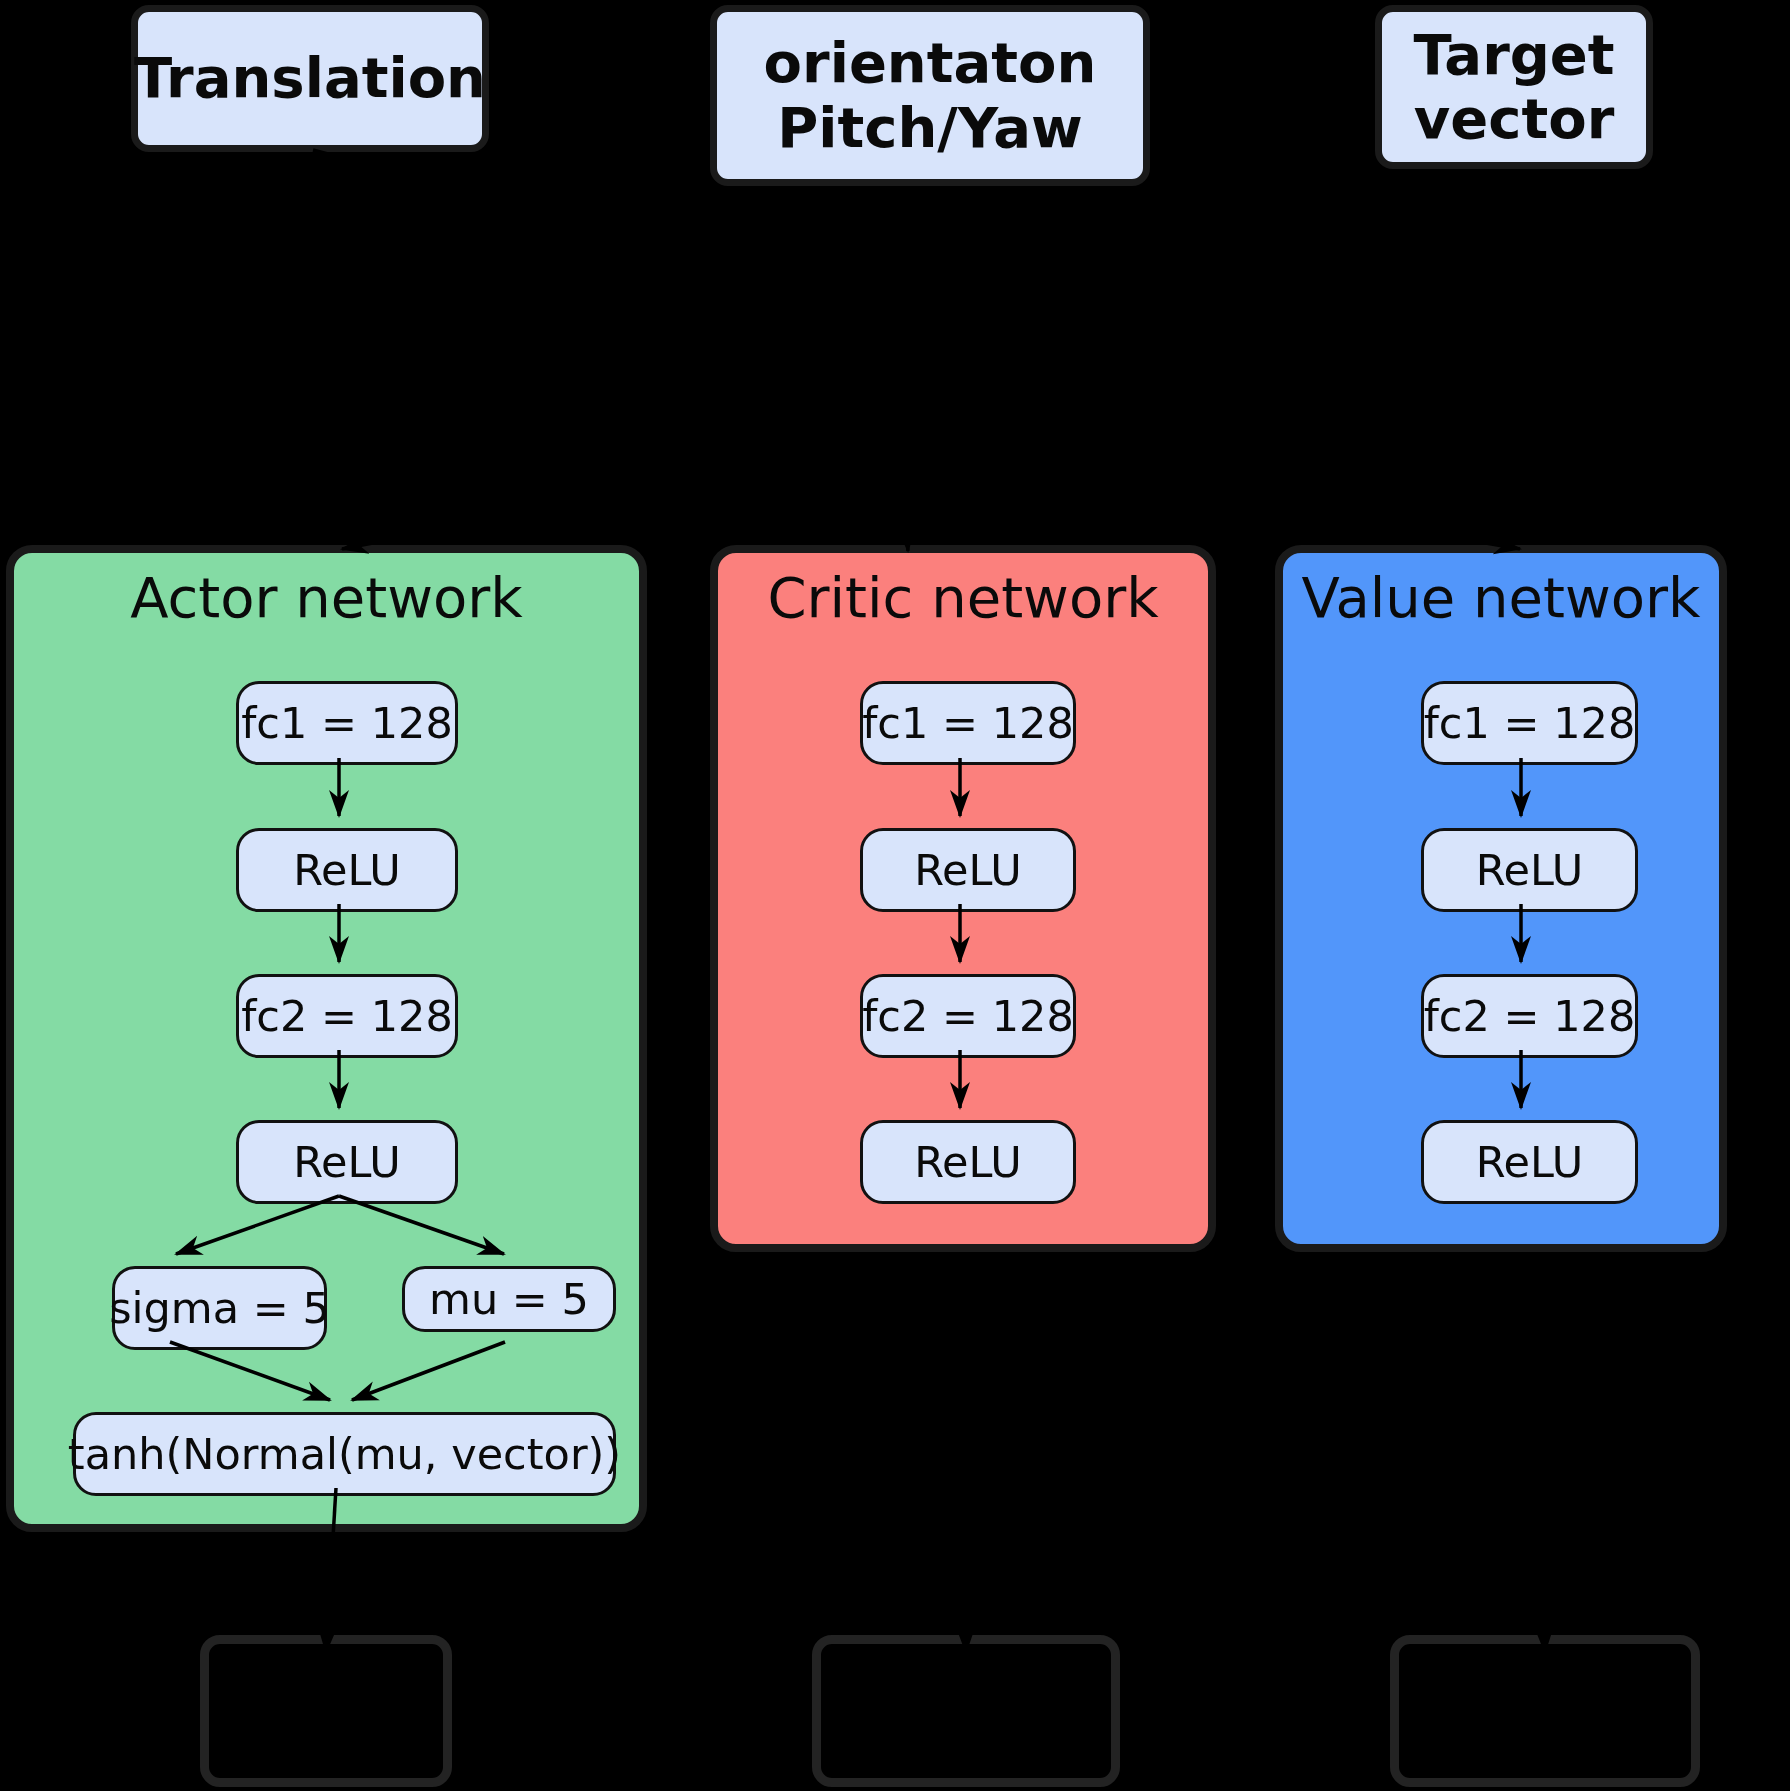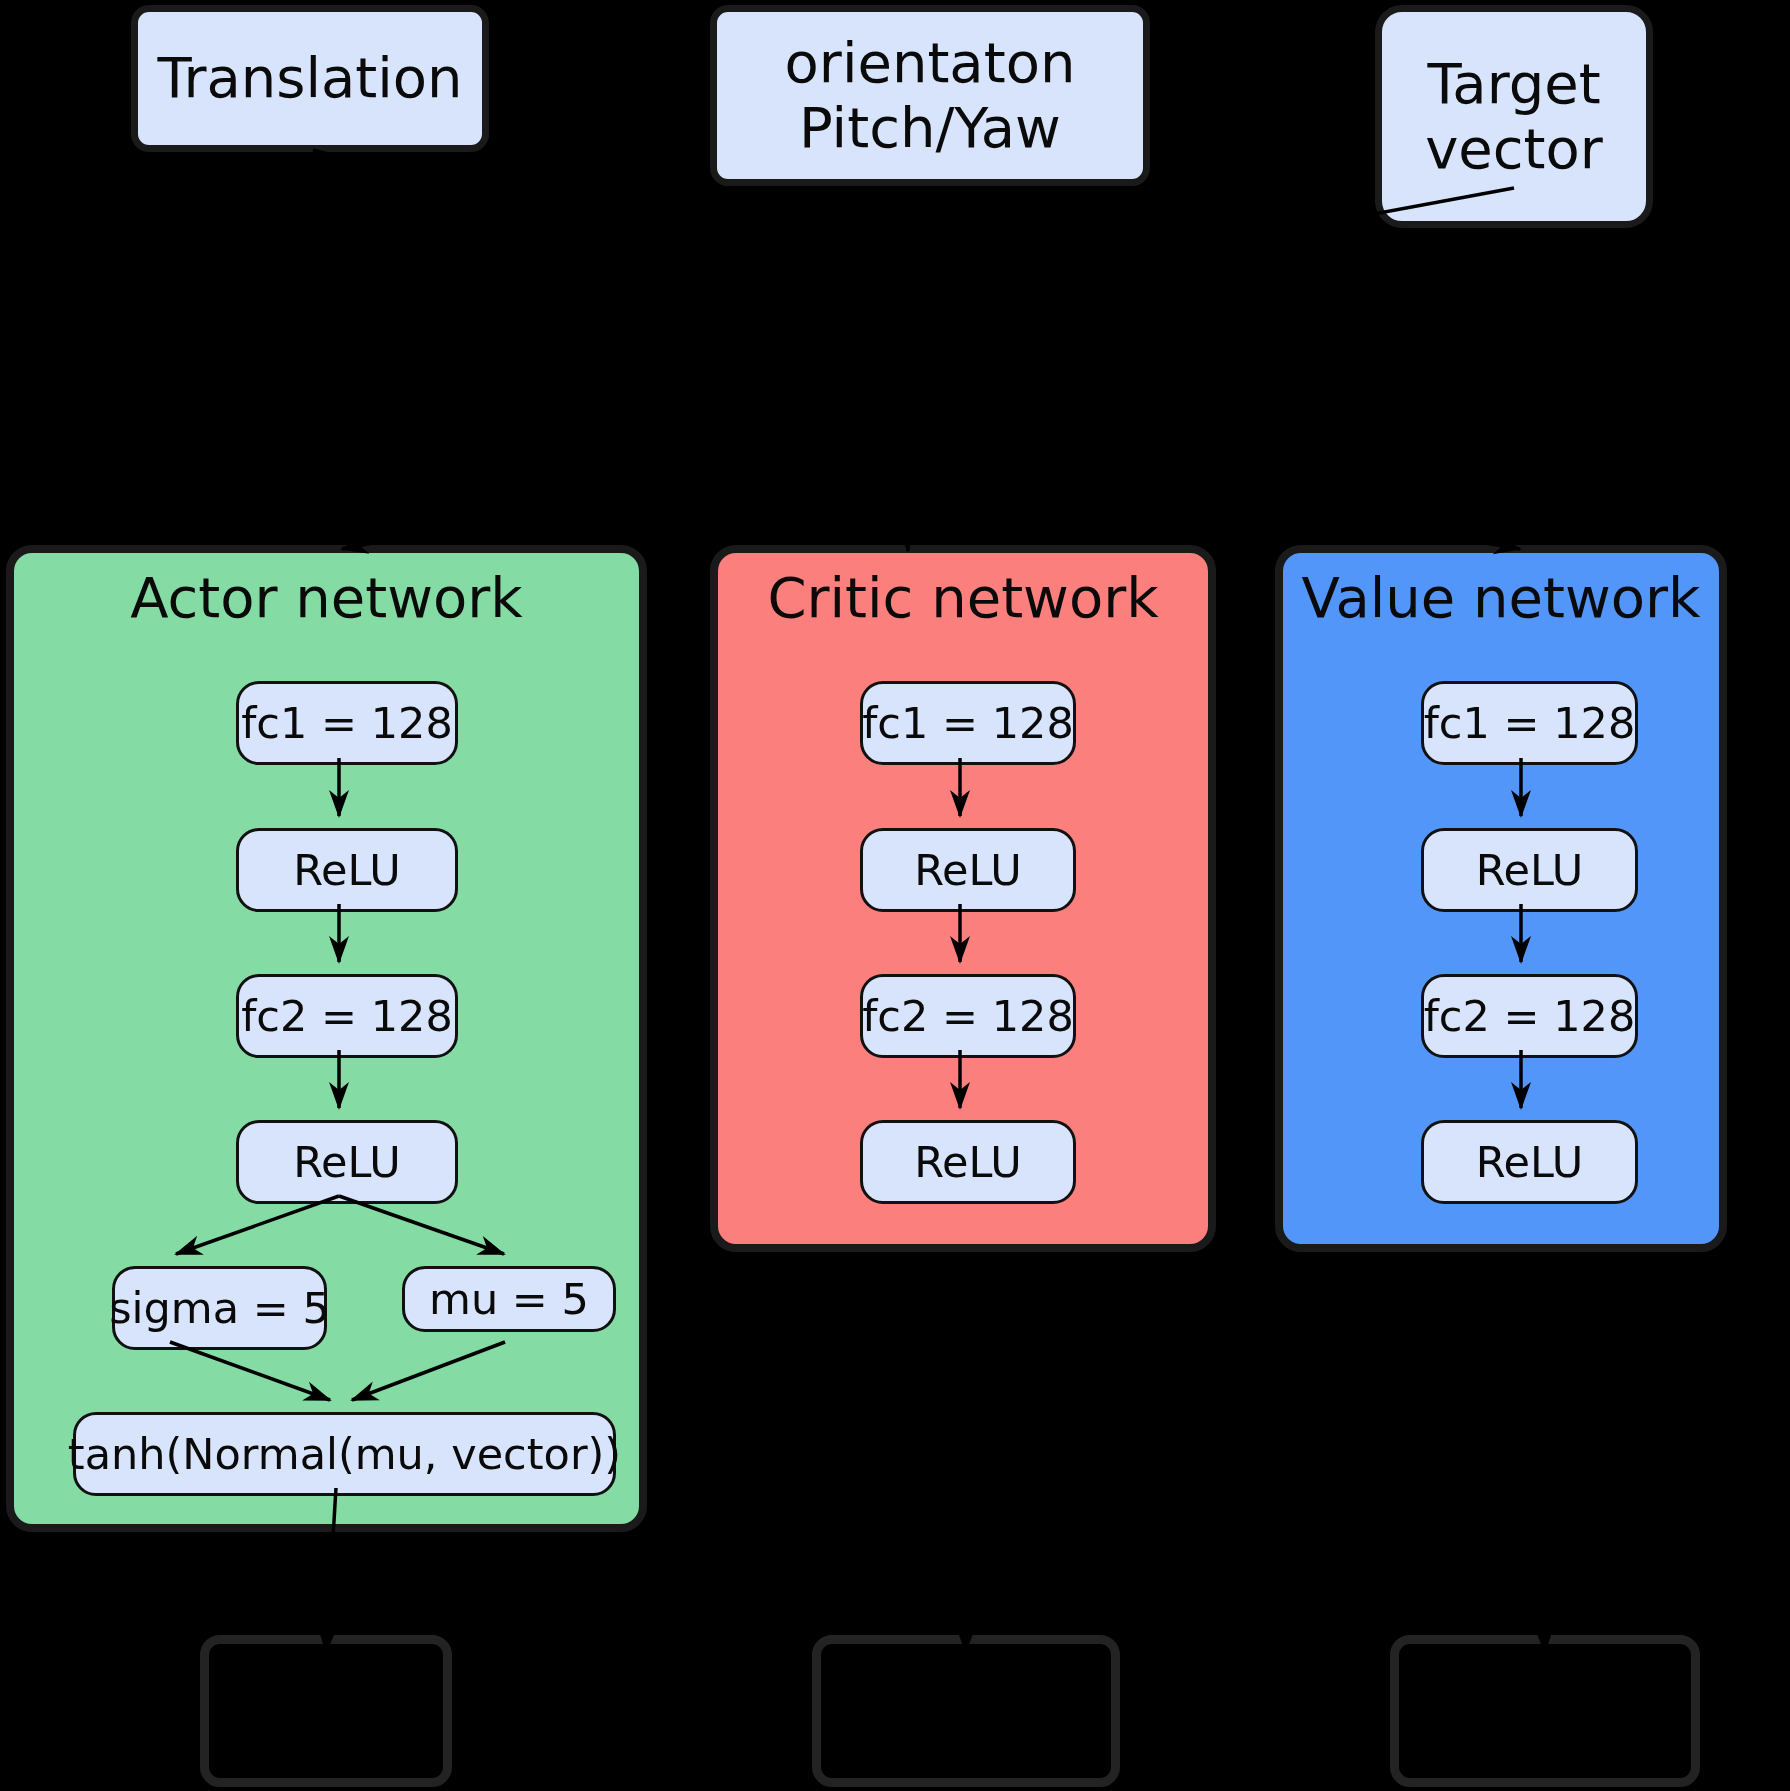--- a/index.html
+++ b/index.html
@@ -23,6 +23,7 @@
     flex-direction: column;
     align-items: center;
     justify-content: center;
+    font-weight: bold;
   }
   .input-box {
     background: var(--c-node, #d8e4fb);

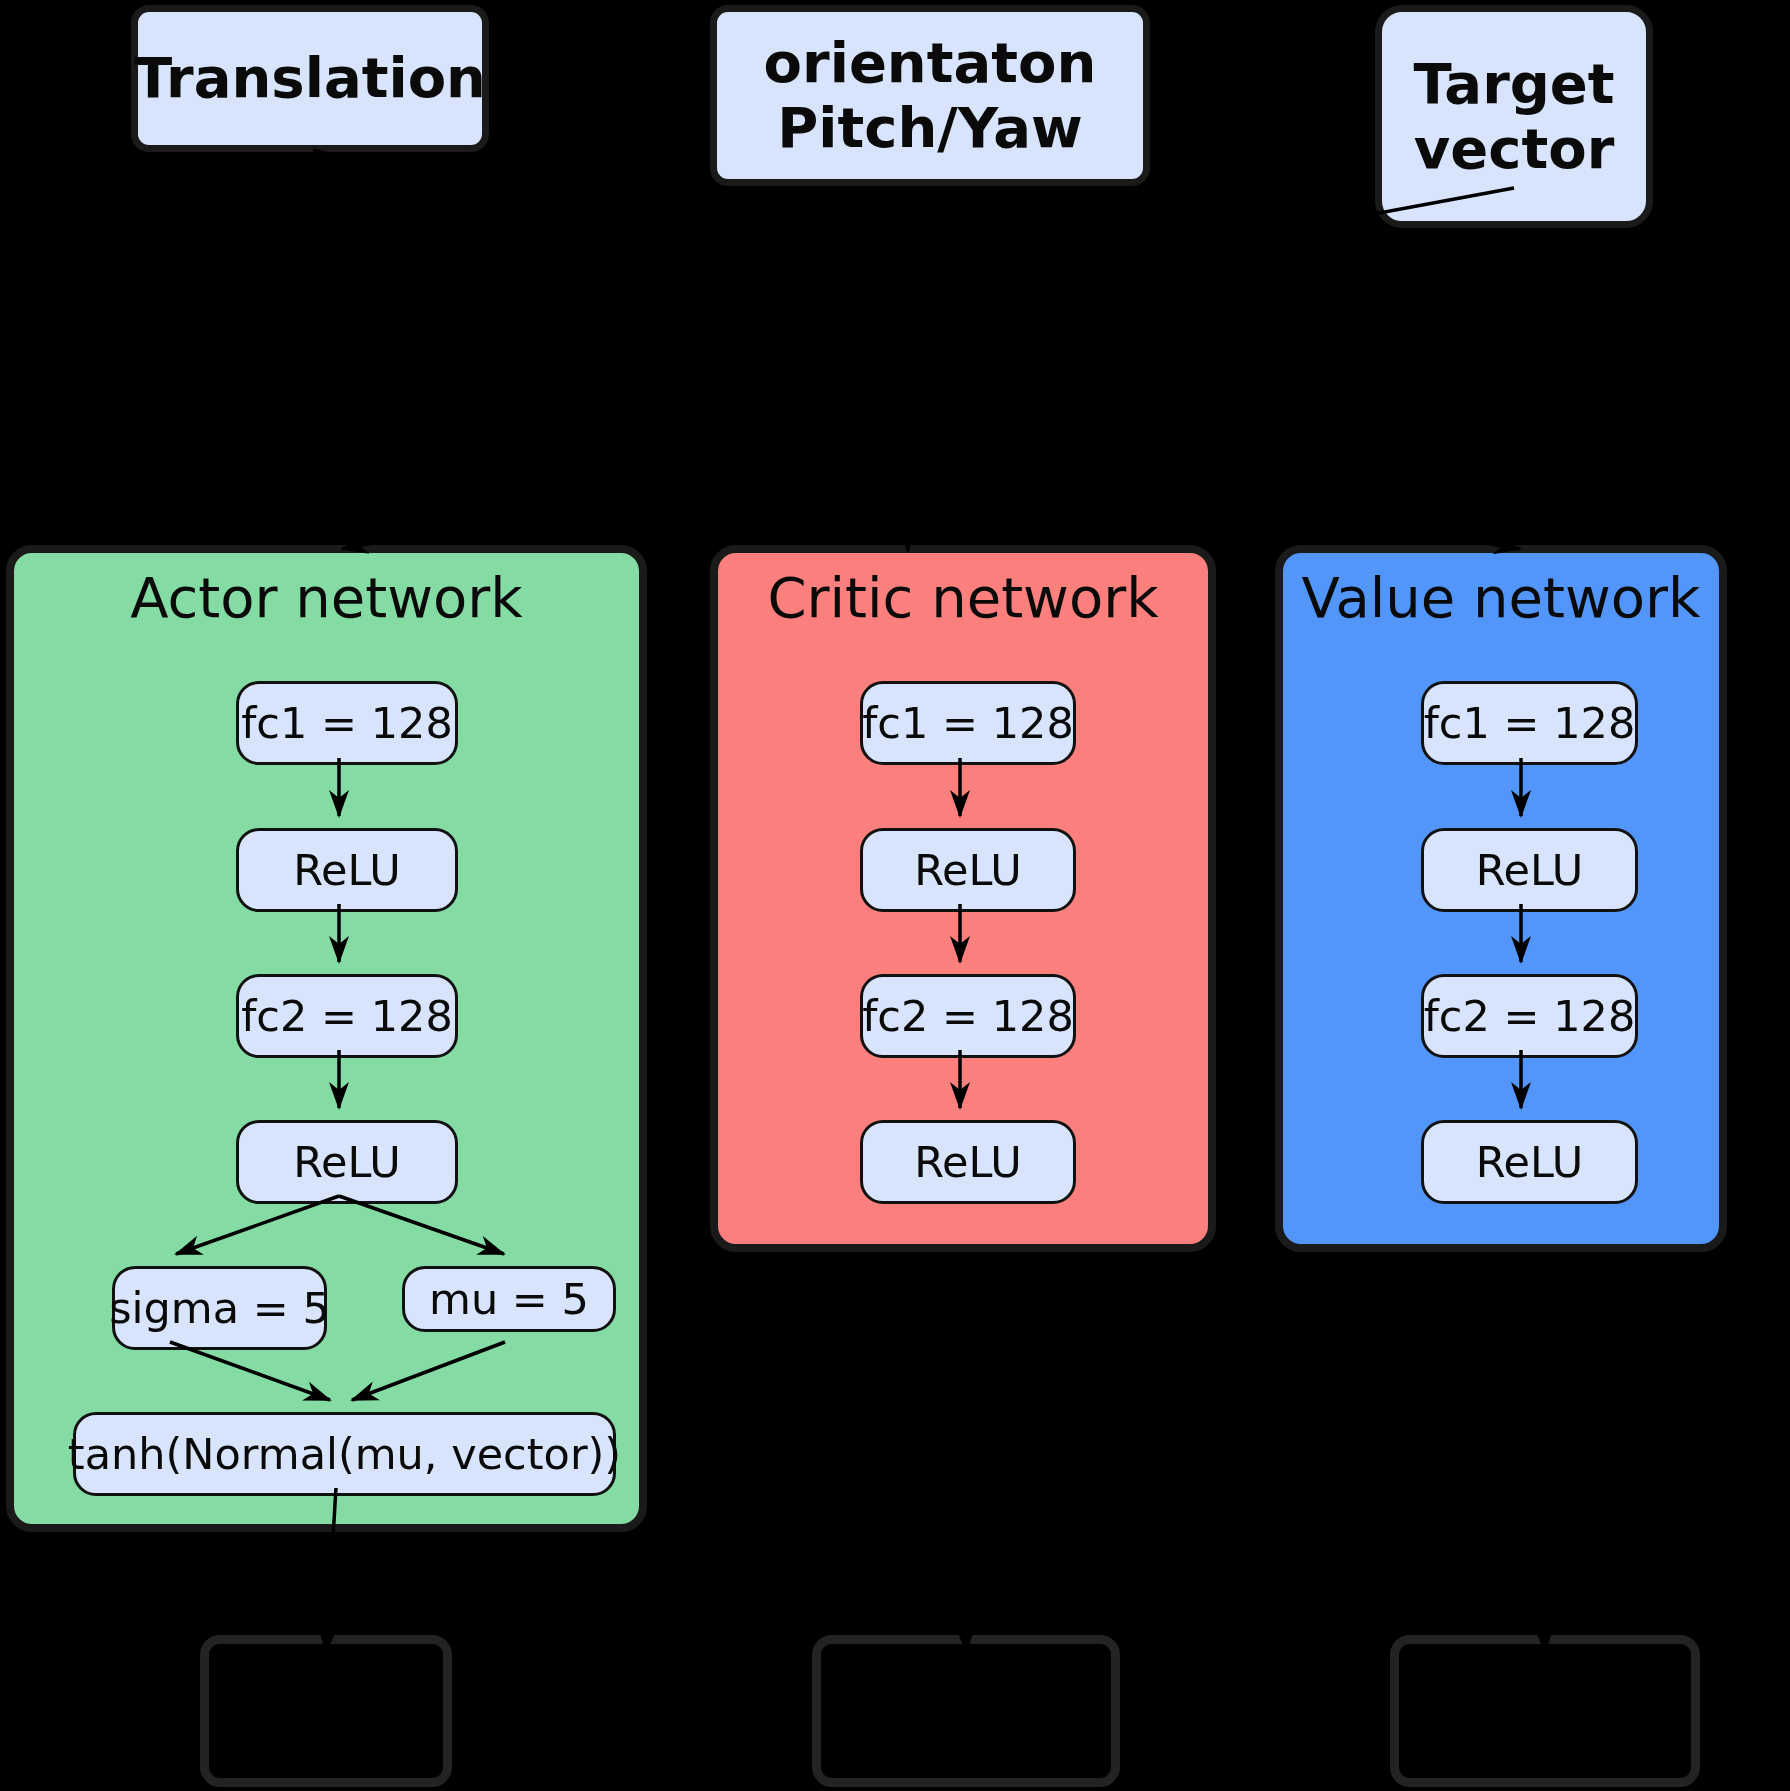--- a/index.html
+++ b/index.html
@@ -102,7 +102,7 @@
     <span>Pitch/Yaw</span>
   </div>
 
-  <div class="box input-box" style="left:1375px; top:5px; width:278px; height:223px;border-radius:27px;">
+  <div class="box input-box" style="left:1375px; top:5px; width:278px; height:164px;">
     <span>Target</span>
     <span>vector</span>
   </div>

